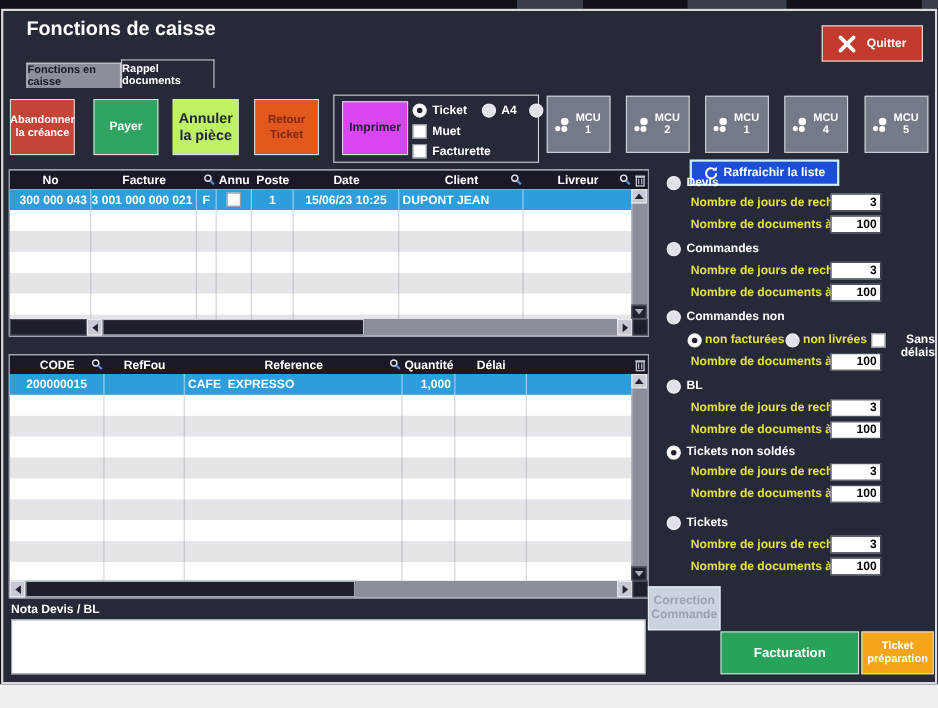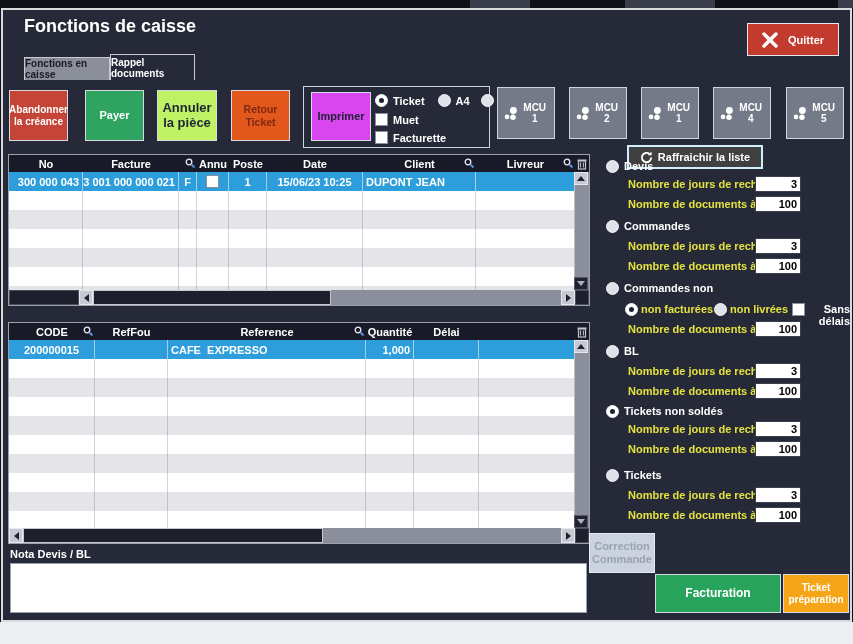--- a/index.html
+++ b/index.html
@@ -42,7 +42,7 @@
        align-items:center;justify-content:center;gap:2px;cursor:pointer;}
 
   .refresh-btn{position:absolute;left:624px;top:135px;width:136px;height:24px;box-sizing:border-box;
-               background:#404040;border:2px solid #cfeefc;color:#fff;font-size:11px;font-weight:bold;
+               background:#1d4ed8;border:2px solid #cfeefc;color:#fff;font-size:11px;font-weight:bold;
                display:flex;align-items:center;justify-content:center;gap:5px;cursor:pointer;}
 
   .radio{width:11px;height:11px;border-radius:50%;background:#dfe2e8;border:1px solid #f0f2f5;

